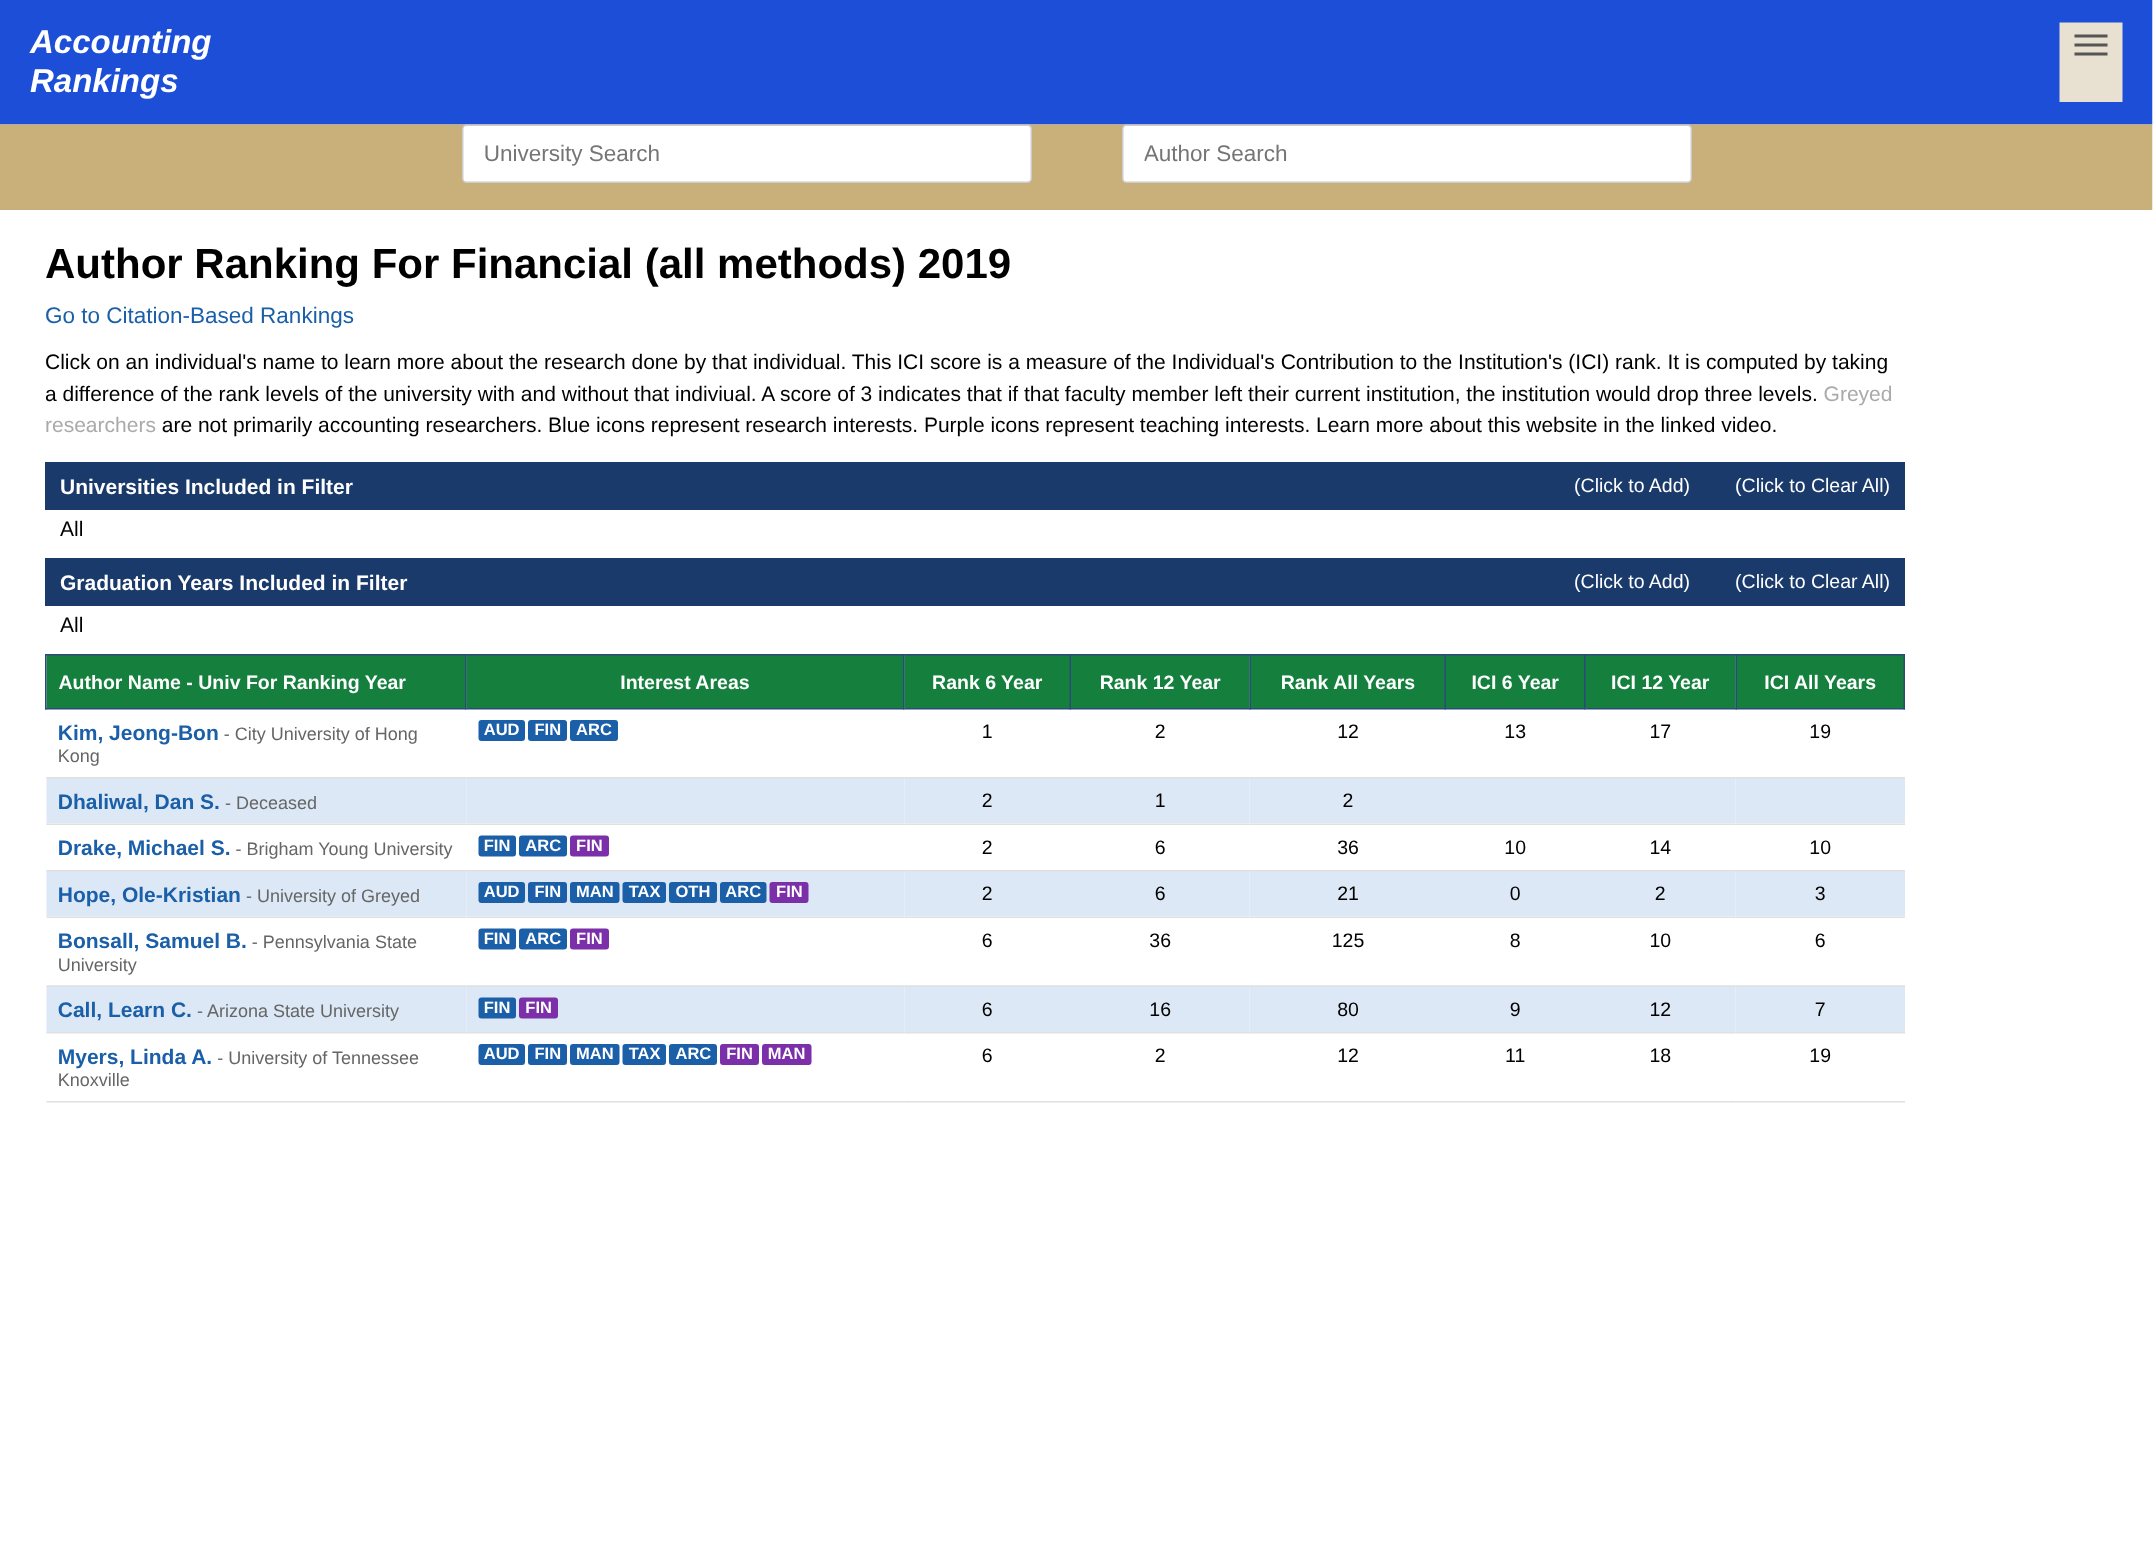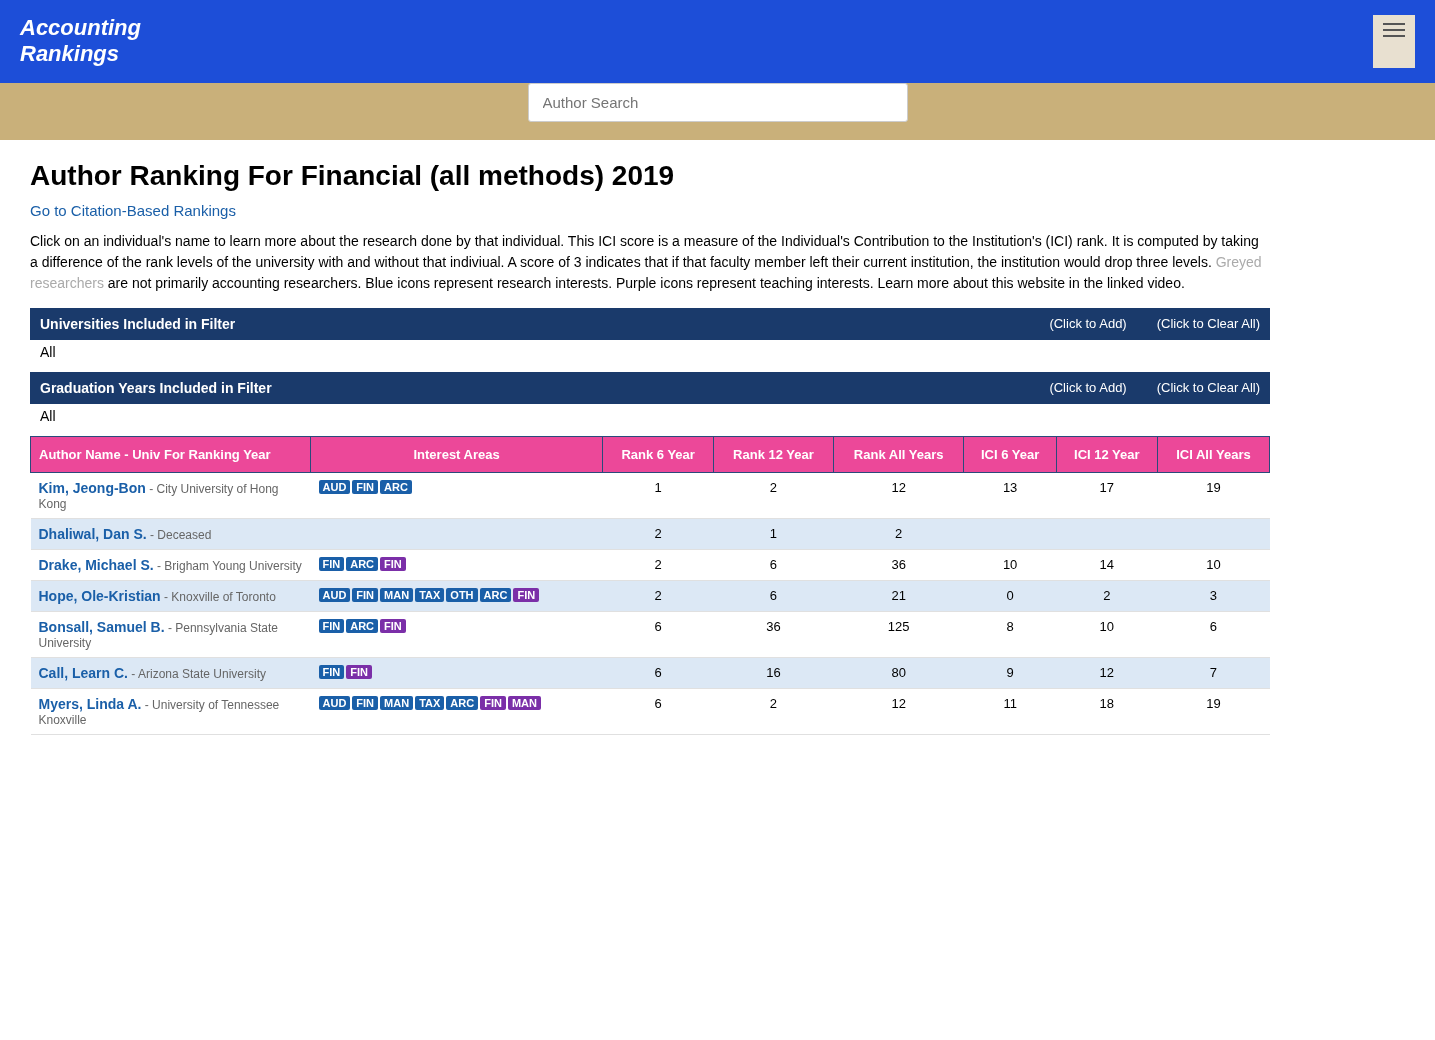--- a/index.html
+++ b/index.html
@@ -193,6 +193,7 @@
 </div>
 
 <div class="search-bar">
+  <input type="text" placeholder="University Search" style="">
   <input type="text" placeholder="Author Search" style="">
 </div>
 

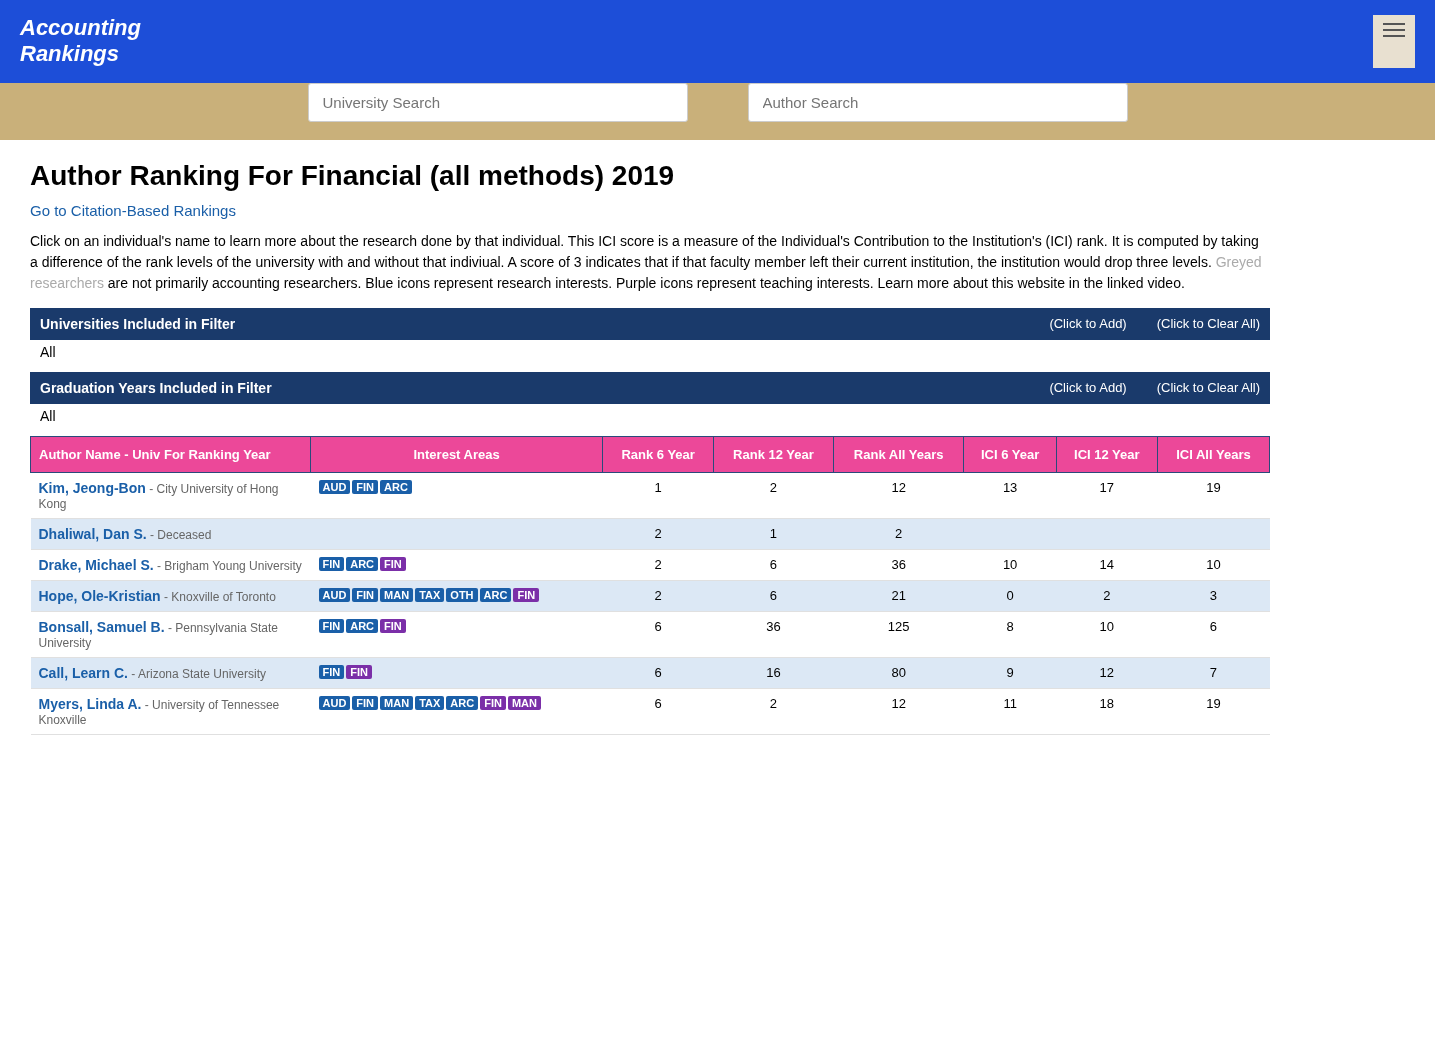--- a/index.html
+++ b/index.html
@@ -124,7 +124,7 @@
       margin-top: 4px;
     }
     .ranking-table th {
-      background-color: #ec4899;
+      background-color: #15803d;
       color: #fff;
       padding: 10px 8px;
       text-align: center;

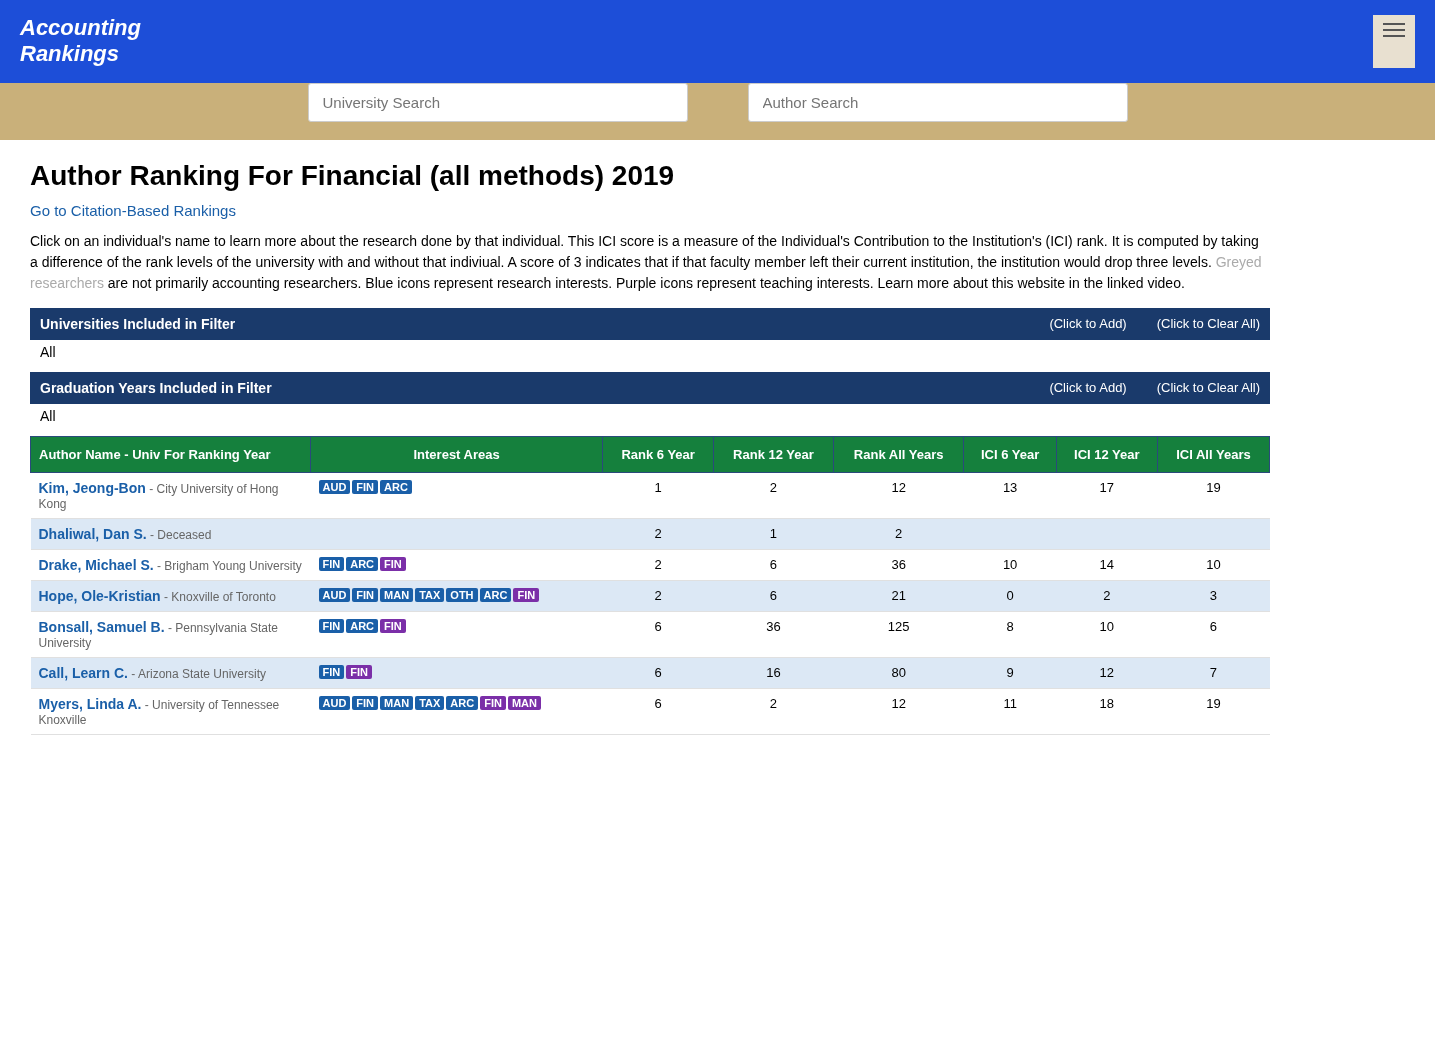--- a/index.html
+++ b/index.html
@@ -299,7 +299,7 @@
           <td>10</td>
         </tr>
         <tr>
-          <td><span class="author-name">Hope, Ole-Kristian</span><span class="author-affil"> - Knoxville of Toronto</span></td>
+          <td><span class="author-name">Hope, Ole-Kristian</span><span class="author-affil"> - University of Greyed</span></td>
           <td>
             <div class="badge-container">
               <span class="badge badge-blue">AUD</span>

